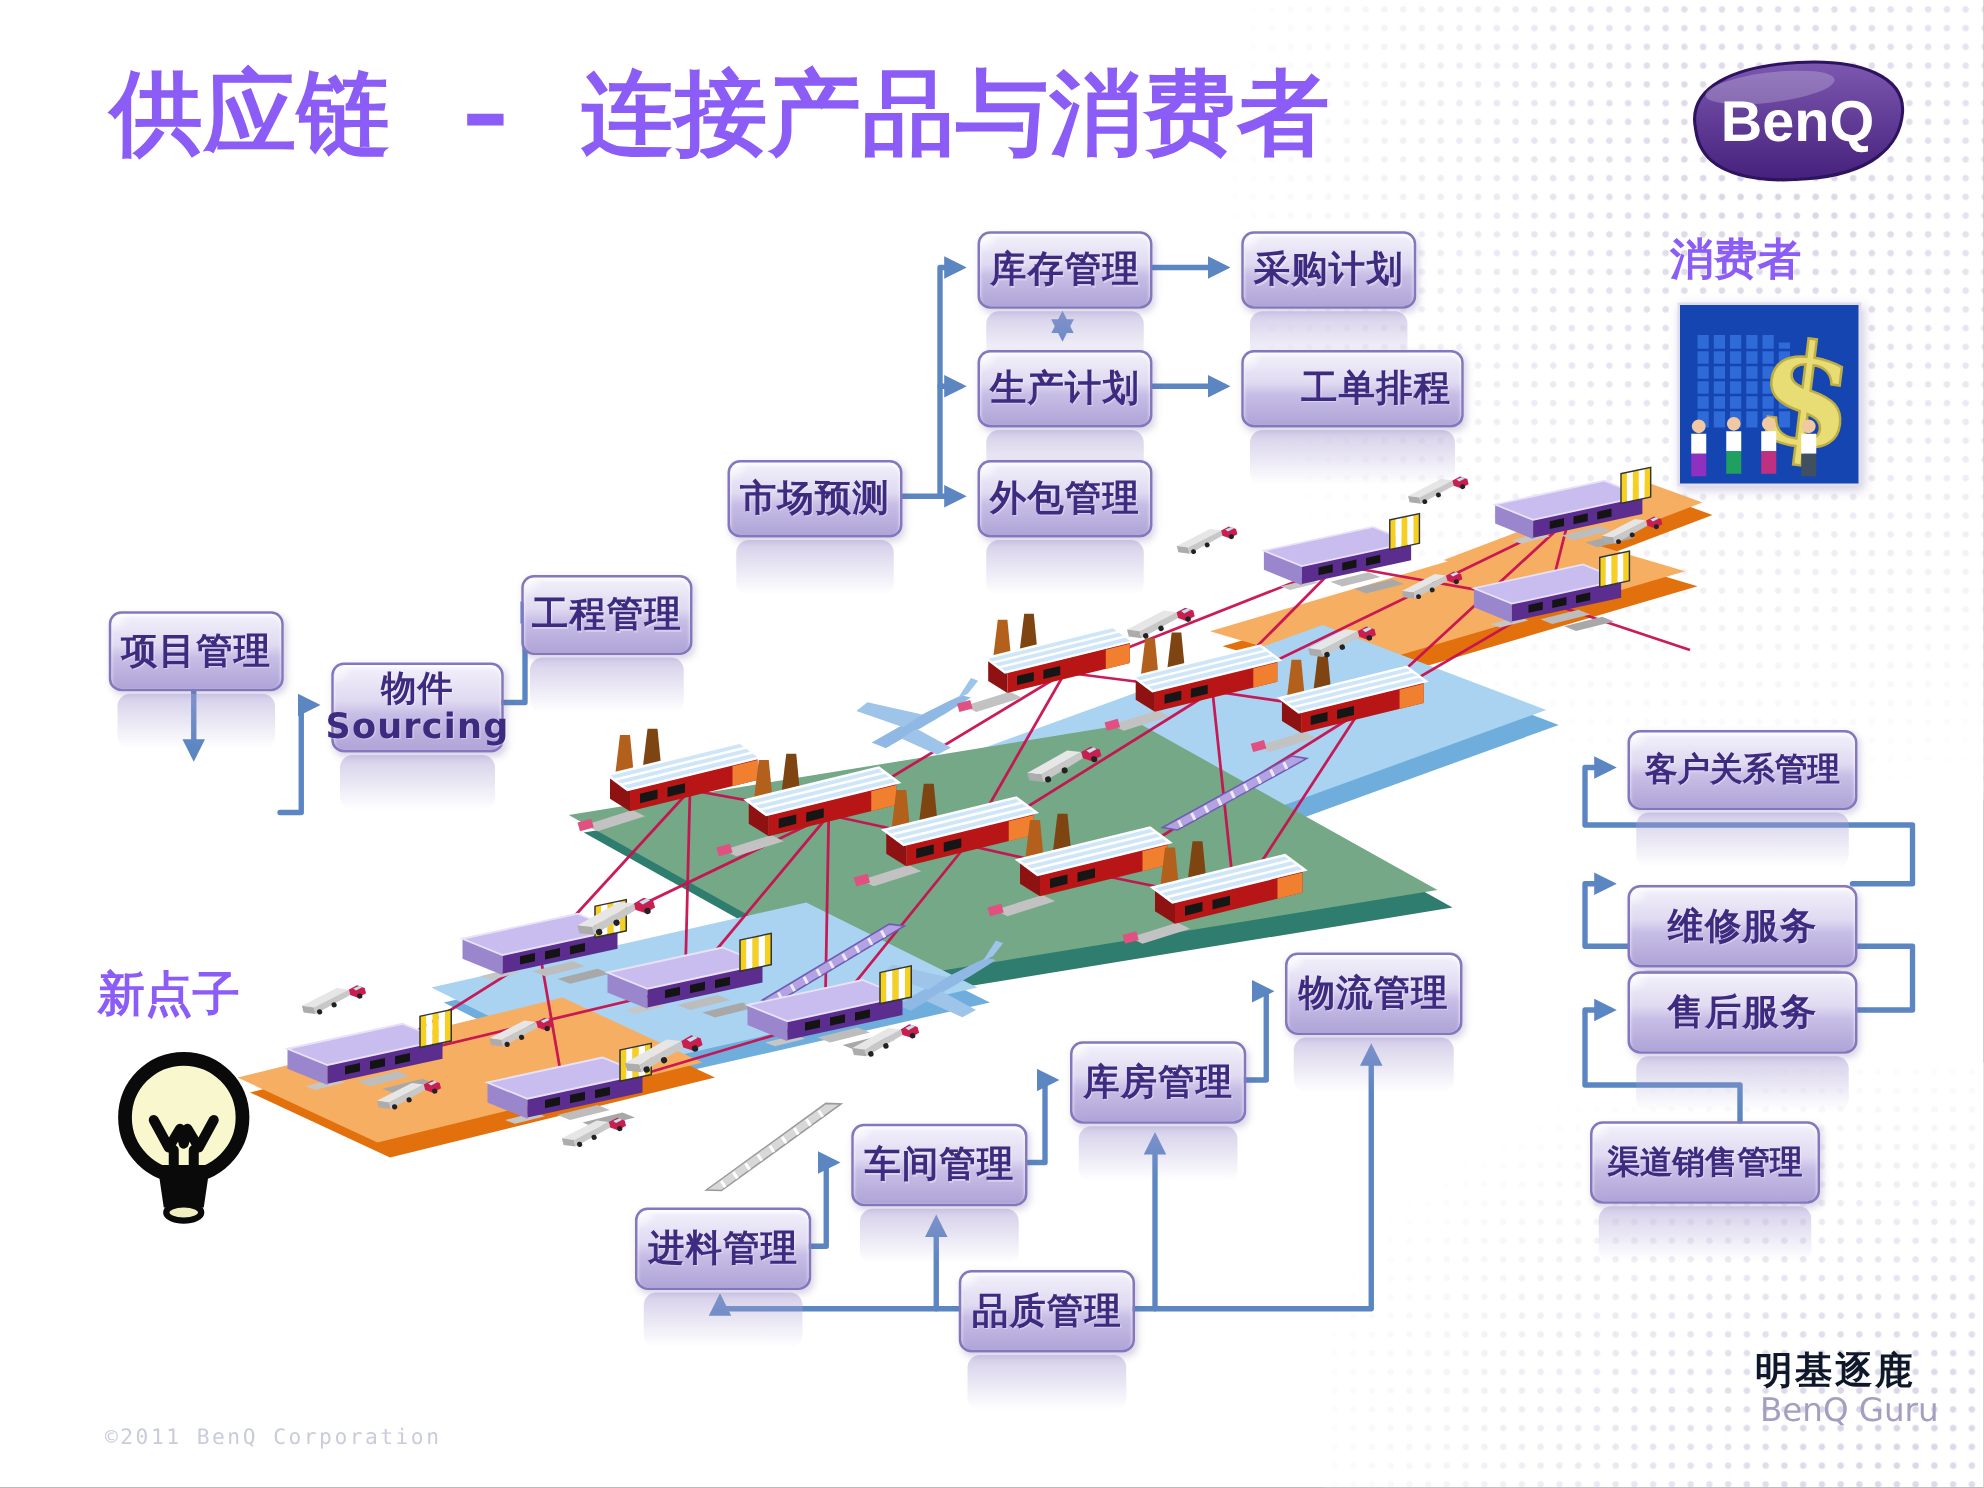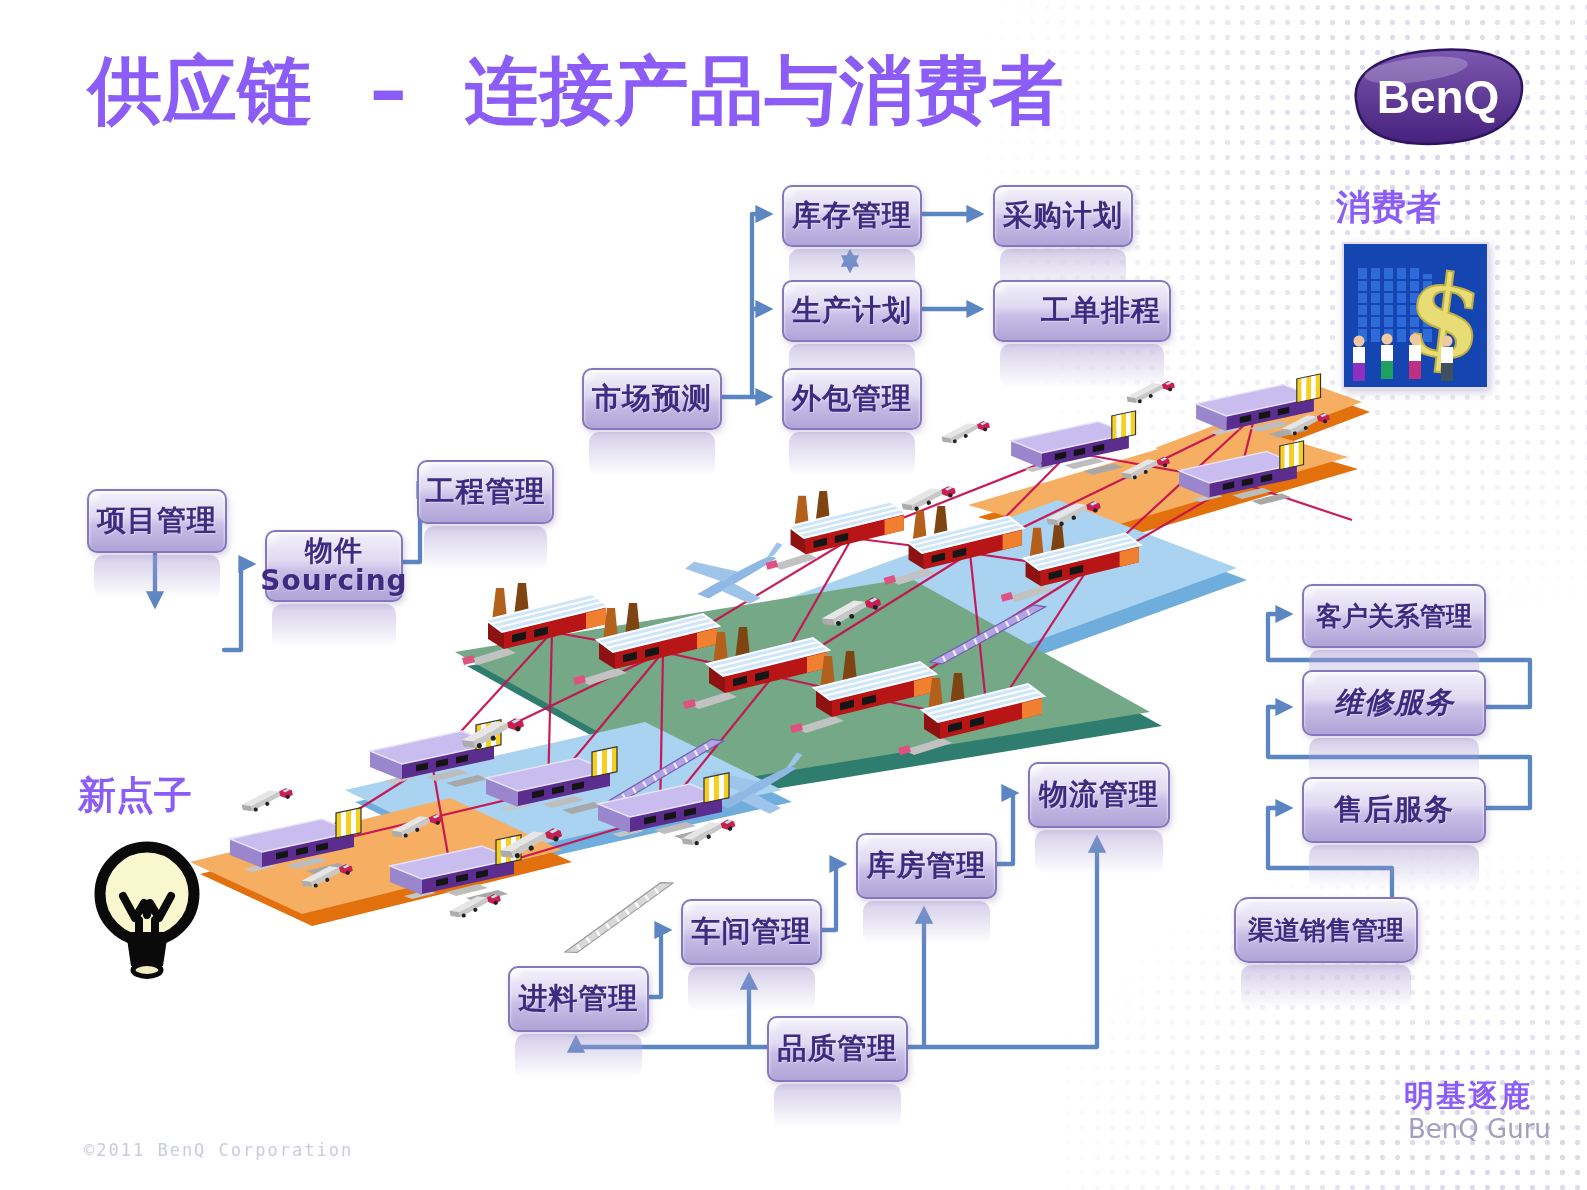--- a/index.html
+++ b/index.html
@@ -346,7 +346,7 @@
   <div class="fbox wide" style="left:1302px;top:584px;width:180px;height:60px;">
       <span>客户关系管理</span>
     </div>
-  <div class="fbox" style="left:1302px;top:670px;width:180px;height:62px;font-style:italic;">
+  <div class="fbox" style="left:1302px;top:708px;width:180px;height:62px;">
       <span>维修服务</span>
     </div>
   <div class="fbox" style="left:1302px;top:777px;width:180px;height:62px;">

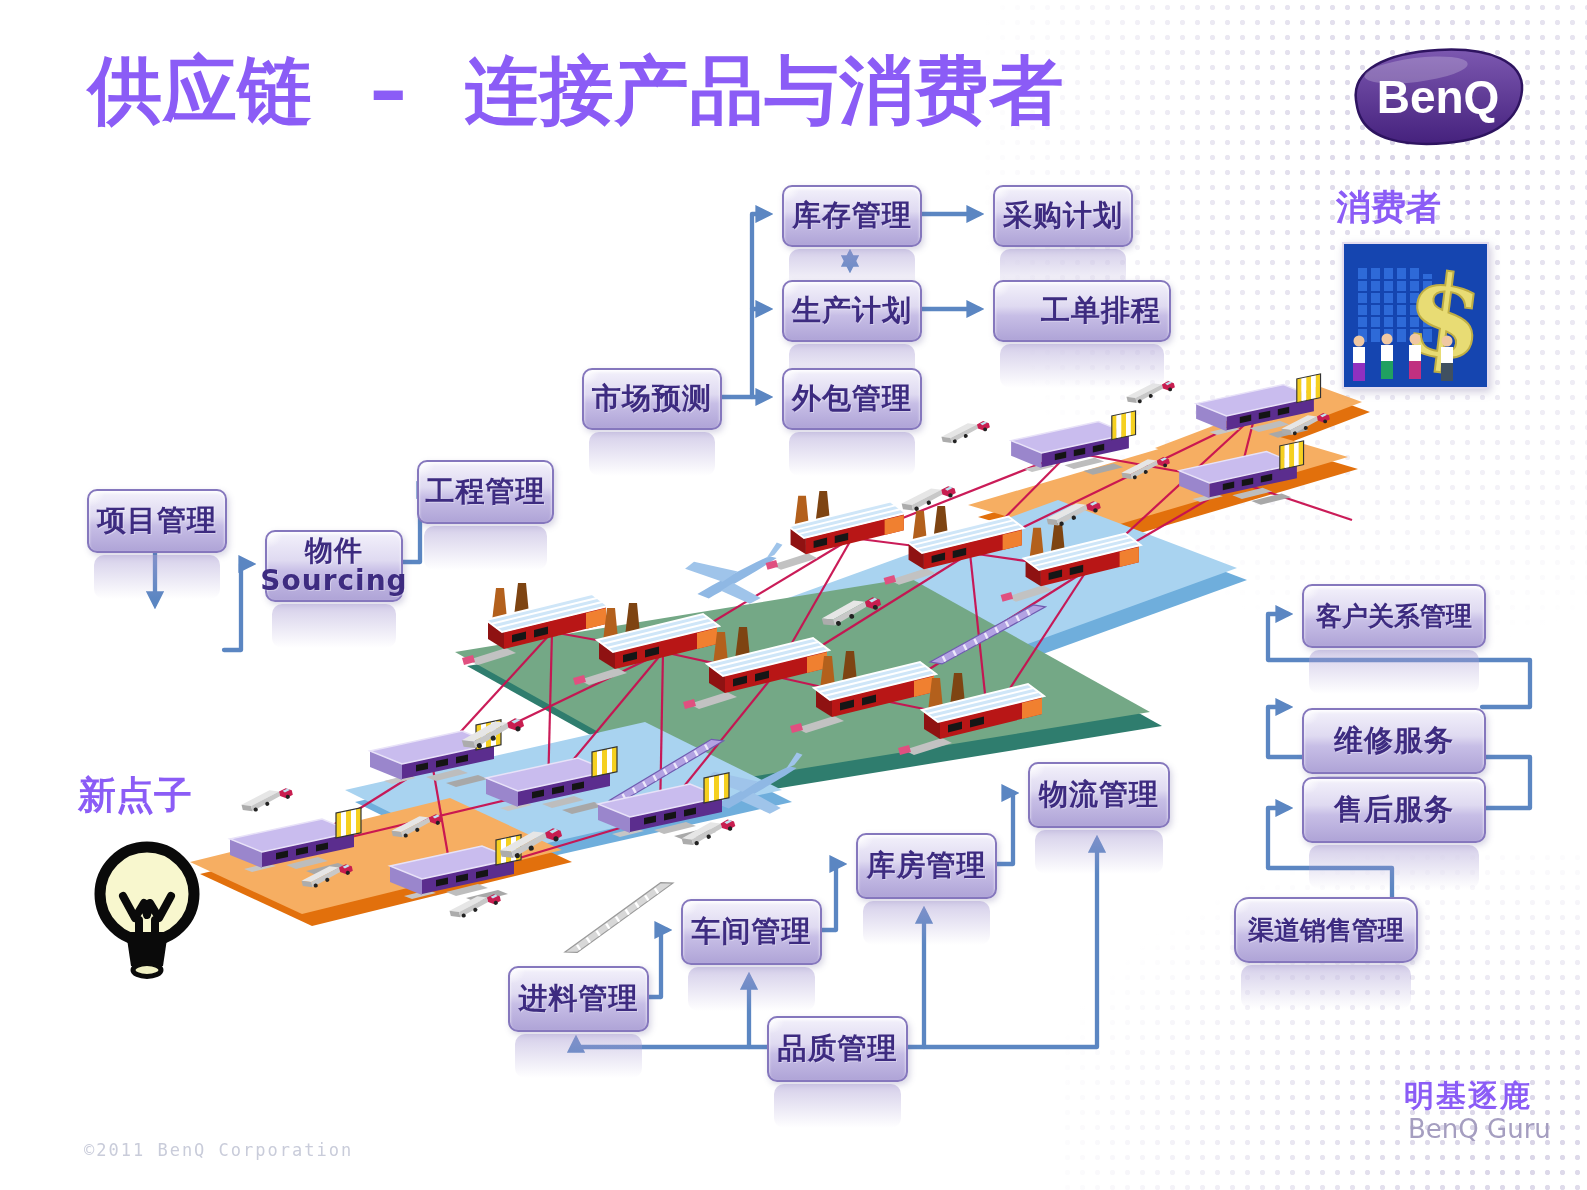--- a/index.html
+++ b/index.html
@@ -352,7 +352,7 @@
   <div class="fbox" style="left:1302px;top:777px;width:180px;height:62px;">
       <span>售后服务</span>
     </div>
-  <div class="fbox wide" style="left:1234px;top:897px;width:180px;height:62px;border-radius:15px;">
+  <div class="fbox wide" style="left:1272px;top:897px;width:180px;height:62px;">
       <span>渠道销售管理</span>
     </div>
 

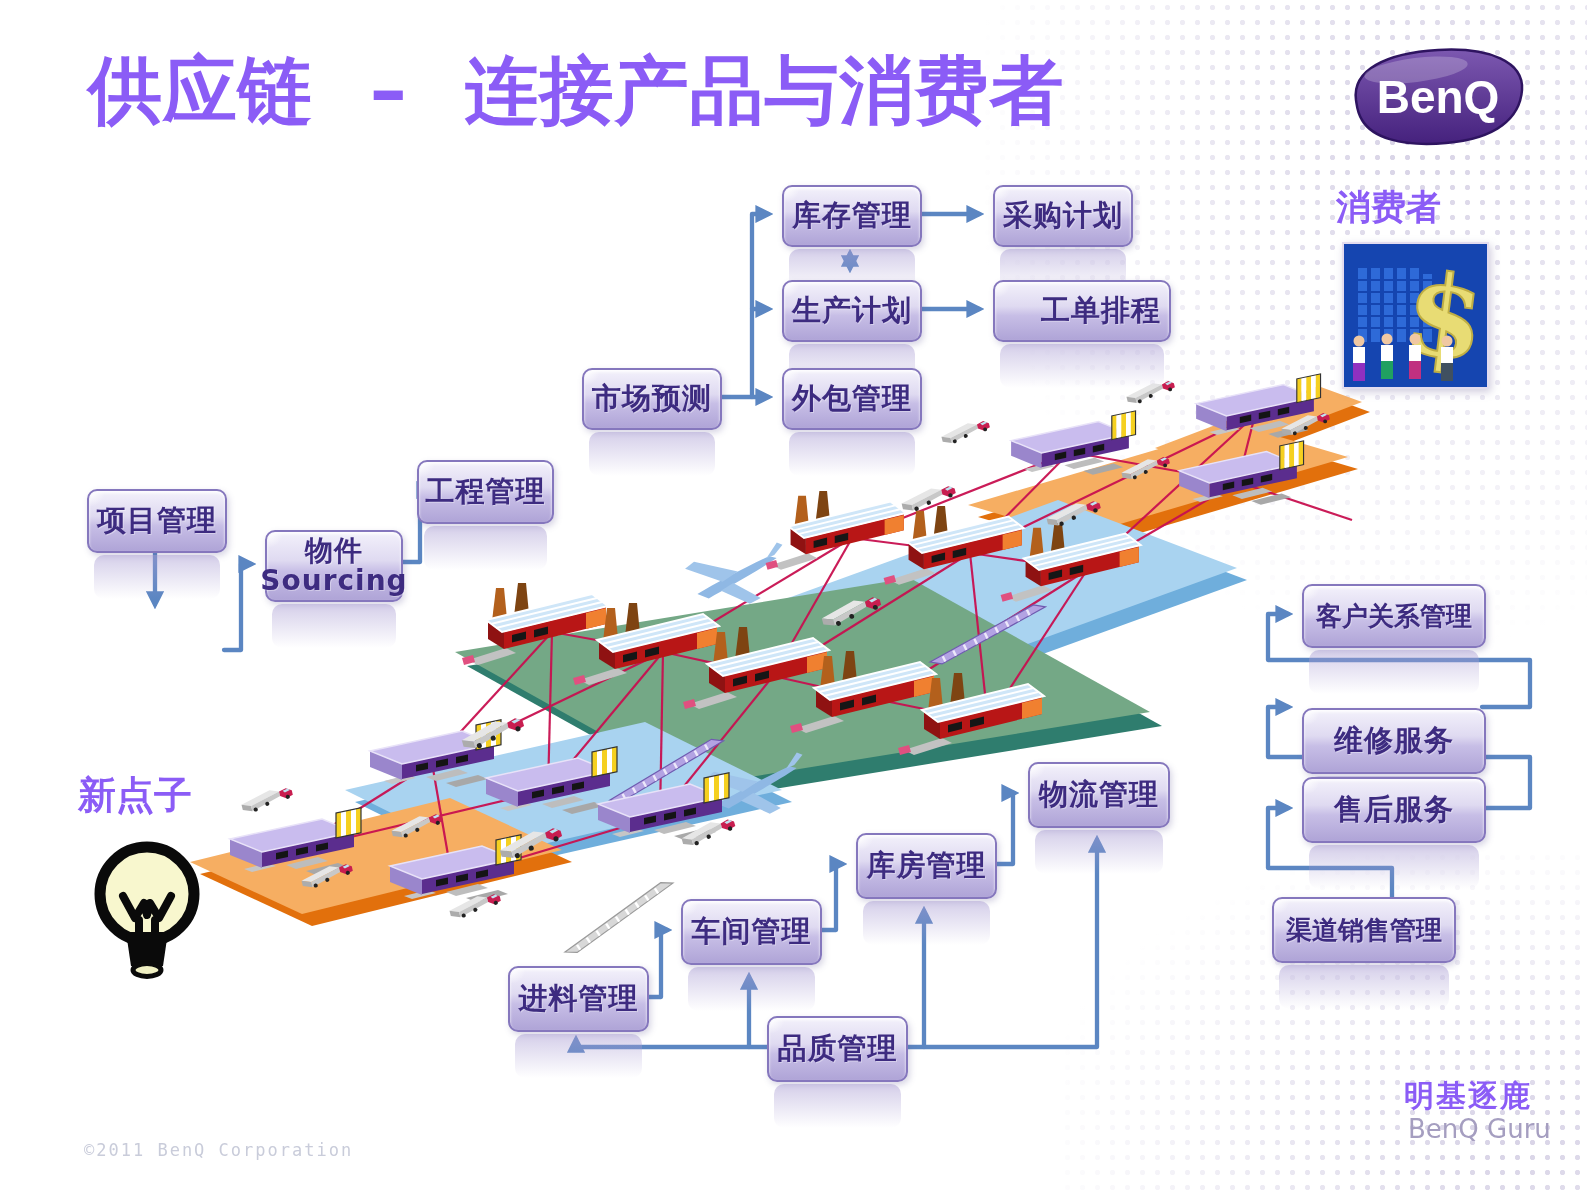--- a/index.html
+++ b/index.html
@@ -36,7 +36,7 @@
   .title{left:88px;top:42px;font-size:74px;word-spacing:30px;letter-spacing:1px;white-space:nowrap;}
   .consumers{left:1336px;top:184px;font-size:35px;}
   .newideas{left:78px;top:770px;font-size:38px;}
-  .footer-cn{position:absolute;left:1404px;top:1076px;z-index:6;font-size:30px;font-weight:bold;color:#8b5cf6;letter-spacing:2px;}
+  .footer-cn{position:absolute;left:1404px;top:1076px;z-index:6;font-size:30px;font-weight:bold;color:#0f172a;letter-spacing:2px;}
   .footer-en{position:absolute;left:1408px;top:1114px;z-index:6;font-size:26px;color:#A59EC0;}
   .copyright{position:absolute;left:84px;top:1140px;z-index:6;font-size:17px;color:#C9CCDA;
              font-family:"DejaVu Sans Mono","Liberation Mono",monospace;letter-spacing:2px;}

